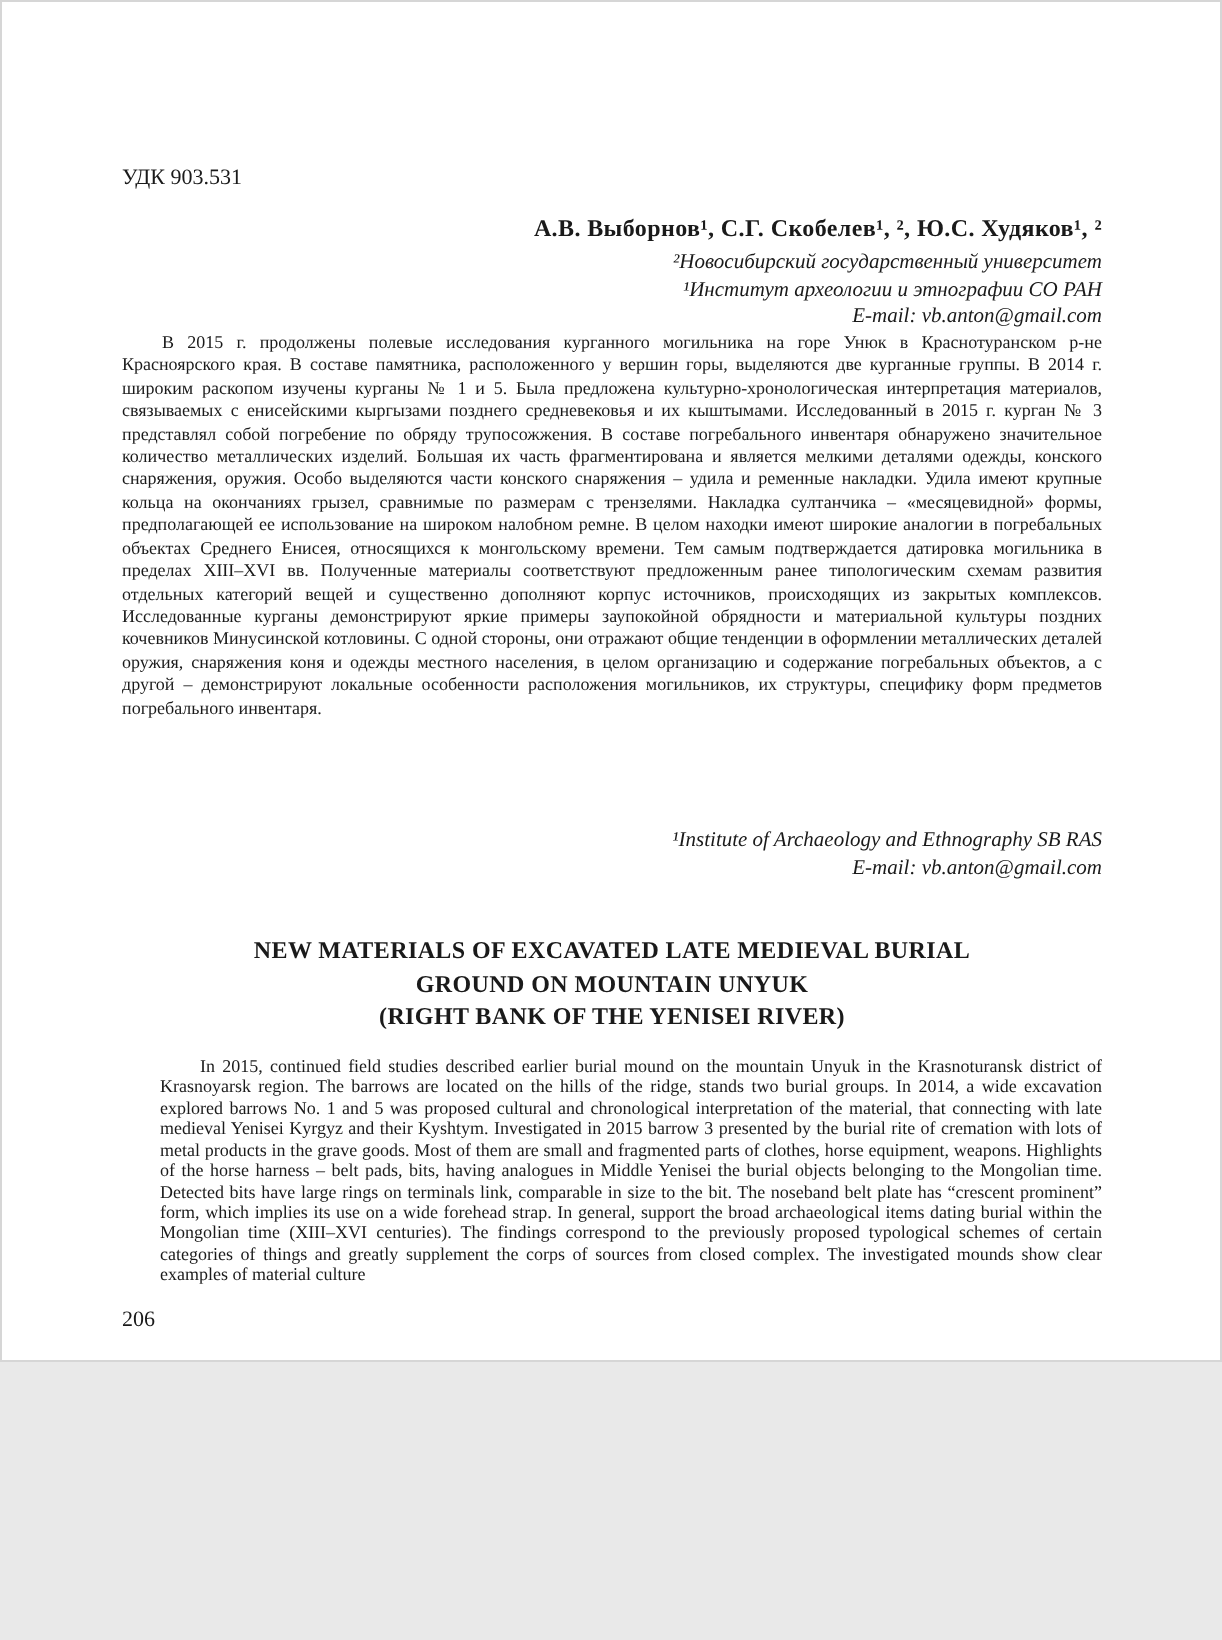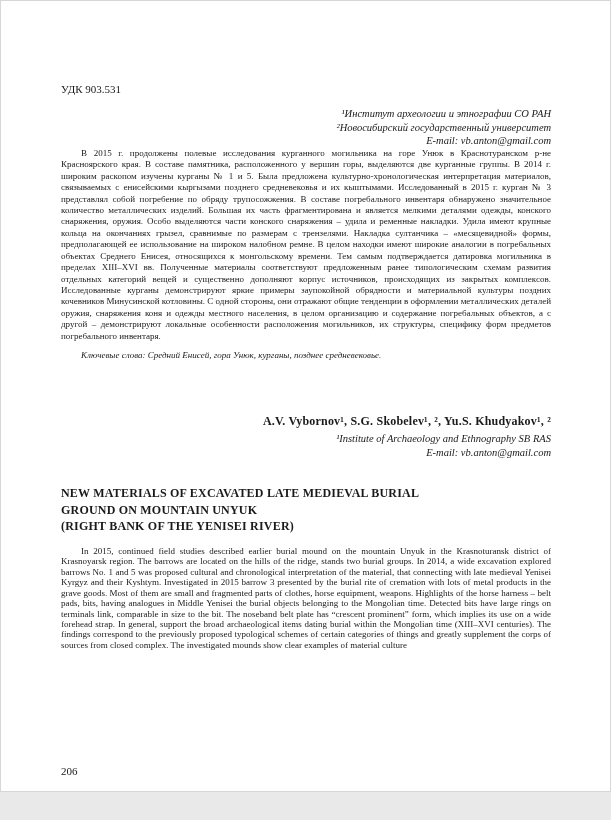--- a/index.html
+++ b/index.html
@@ -6,7 +6,7 @@
   .page {
     position: relative;
     width: 611px;
-    height: 792px;
+    height: 681px;
     margin: 0 auto;
     background: #ffffff;
     border: 1px solid #d6d6d6;

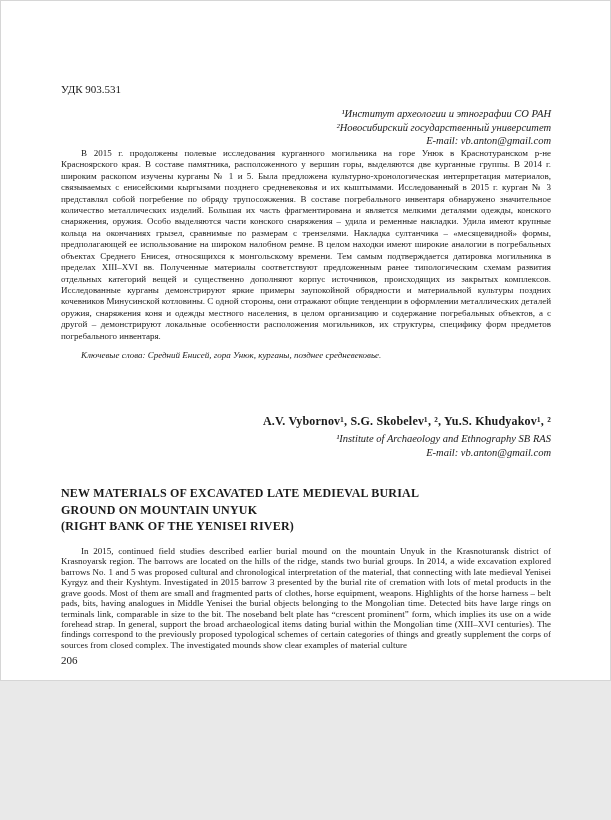--- a/index.html
+++ b/index.html
@@ -88,6 +88,7 @@
 
     <div class="udk">УДК 903.531</div>
 
+    <div class="authors-ru">А.В. Выборнов¹, С.Г. Скобелев¹, ², Ю.С. Худяков¹, ²</div>
     <div class="affil-line">¹Институт археологии и этнографии СО РАН</div>
     <div class="affil-line">²Новосибирский государственный университет</div>
     <div class="affil-line">E-mail: vb.anton@gmail.com</div>

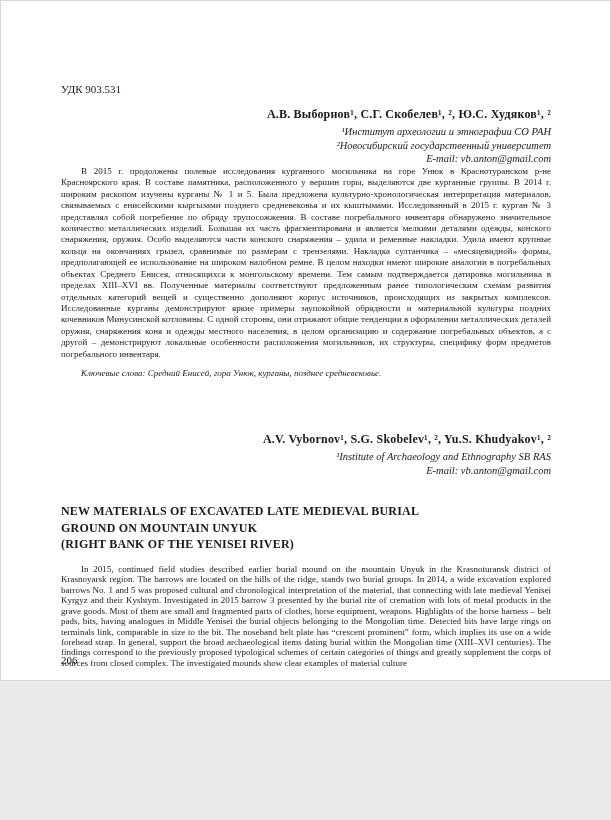--- a/index.html
+++ b/index.html
@@ -89,8 +89,8 @@
     <div class="udk">УДК 903.531</div>
 
     <div class="authors-ru">А.В. Выборнов¹, С.Г. Скобелев¹, ², Ю.С. Худяков¹, ²</div>
+    <div class="affil-line">²Новосибирский государственный университет</div>
     <div class="affil-line">¹Институт археологии и этнографии СО РАН</div>
-    <div class="affil-line">²Новосибирский государственный университет</div>
     <div class="affil-line">E-mail: vb.anton@gmail.com</div>
 
 

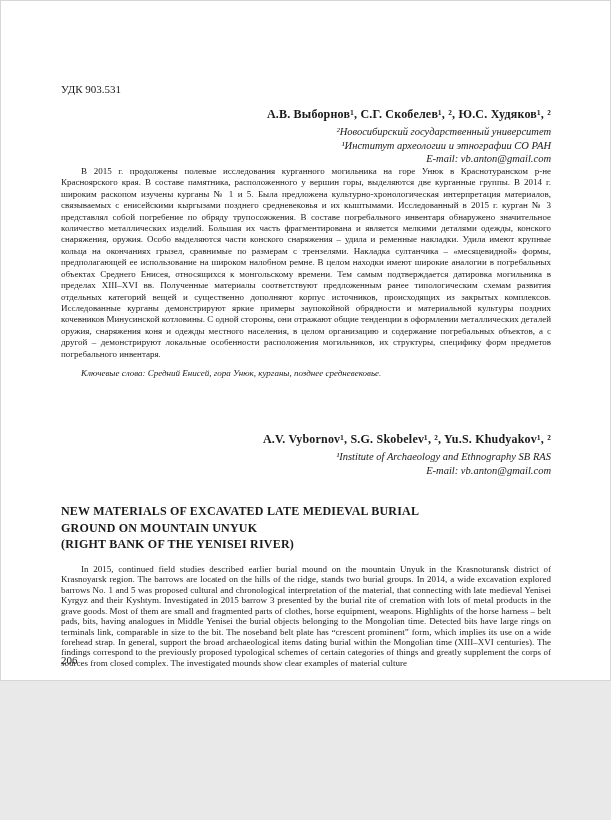--- a/index.html
+++ b/index.html
@@ -96,7 +96,6 @@
 
     <p class="abstract">В 2015 г. продолжены полевые исследования курганного могильника на горе Унюк в Краснотуранском р-не Красноярского края. В составе памятника, расположенного у вершин горы, выделяются две курганные группы. В 2014 г. широким раскопом изучены курганы № 1 и 5. Была предложена культурно-хронологическая интерпретация материалов, связываемых с енисейскими кыргызами позднего средневековья и их кыштымами. Исследованный в 2015 г. курган № 3 представлял собой погребение по обряду трупосожжения. В составе погребального инвентаря обнаружено значительное количество металлических изделий. Большая их часть фрагментирована и является мелкими деталями одежды, конского снаряжения, оружия. Особо выделяются части конского снаряжения – удила и ременные накладки. Удила имеют крупные кольца на окончаниях грызел, сравнимые по размерам с трензелями. Накладка султанчика – «месяцевидной» формы, предполагающей ее использование на широком налобном ремне. В целом находки имеют широкие аналогии в погребальных объектах Среднего Енисея, относящихся к монгольскому времени. Тем самым подтверждается датировка могильника в пределах XIII–XVI вв. Полученные материалы соответствуют предложенным ранее типологическим схемам развития отдельных категорий вещей и существенно дополняют корпус источников, происходящих из закрытых комплексов. Исследованные курганы демонстрируют яркие примеры заупокойной обрядности и материальной культуры поздних кочевников Минусинской котловины. С одной стороны, они отражают общие тенденции в оформлении металлических деталей оружия, снаряжения коня и одежды местного населения, в целом организацию и содержание погребальных объектов, а с другой – демонстрируют локальные особенности расположения могильников, их структуры, специфику форм предметов погребального инвентаря.</p>
 
-    <p class="keywords"><span>Ключевые слова:</span><span> Средний Енисей, гора Унюк, курганы, позднее средневековье.</span></p>
 
     <div class="block-gap-large"></div>
 

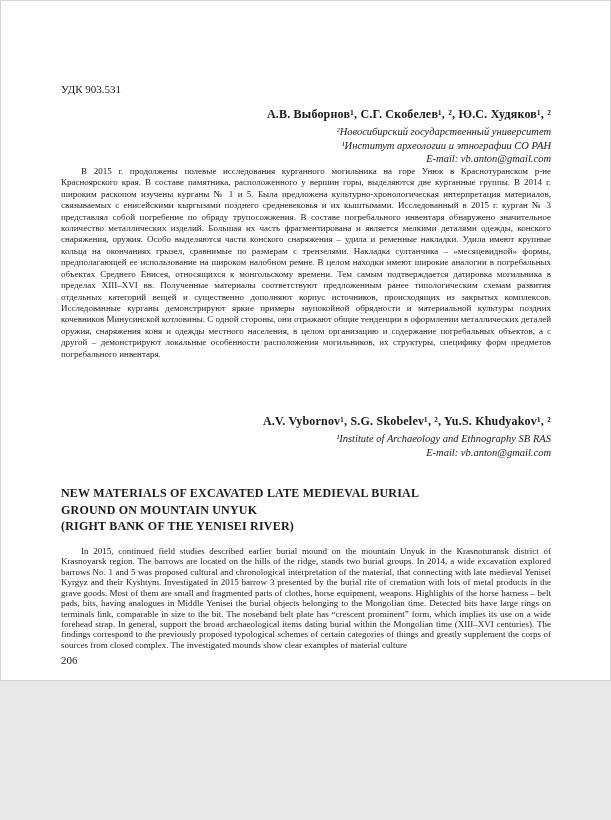--- a/index.html
+++ b/index.html
@@ -99,7 +99,6 @@
 
     <div class="block-gap-large"></div>
 
-    <div class="authors-en">A.V. Vybornov¹, S.G. Skobelev¹, ², Yu.S. Khudyakov¹, ²</div>
     <div class="affil-line">¹Institute of Archaeology and Ethnography SB RAS</div>
     <div class="affil-line">E-mail: vb.anton@gmail.com</div>
 

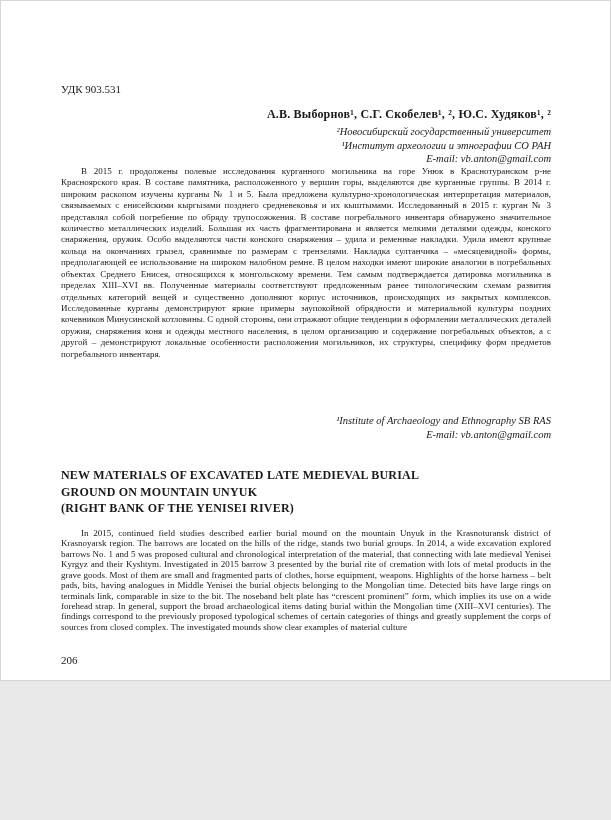--- a/index.html
+++ b/index.html
@@ -50,6 +50,7 @@
   .title-en {
     font-weight: bold;
     font-size: 12px;
+    text-align: center;
     margin: 26px 0 12px 0;
     white-space: pre-line;
     line-height: 1.35;

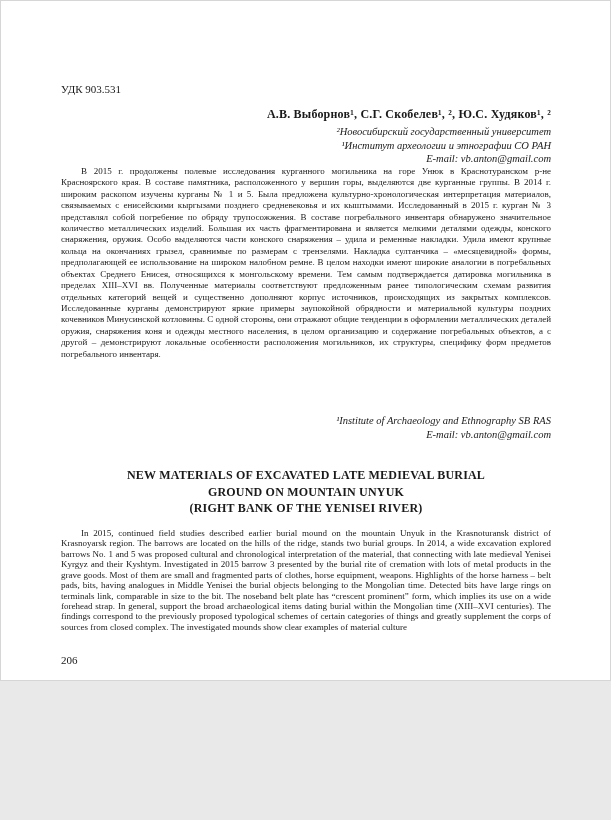--- a/index.html
+++ b/index.html
@@ -65,6 +65,7 @@
   }
   .abstract-en {
     line-height: 1.16;
+    margin-left: 19px;
   }
   .keywords {
     font-style: italic;

